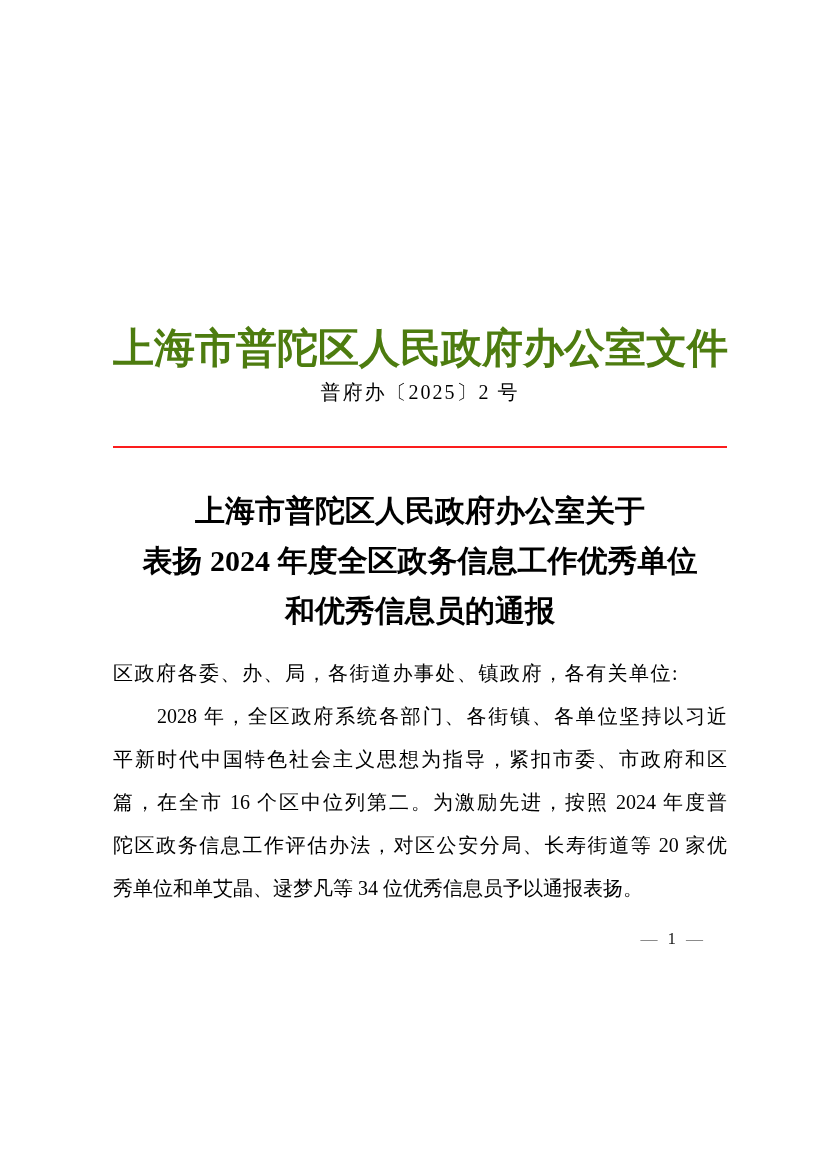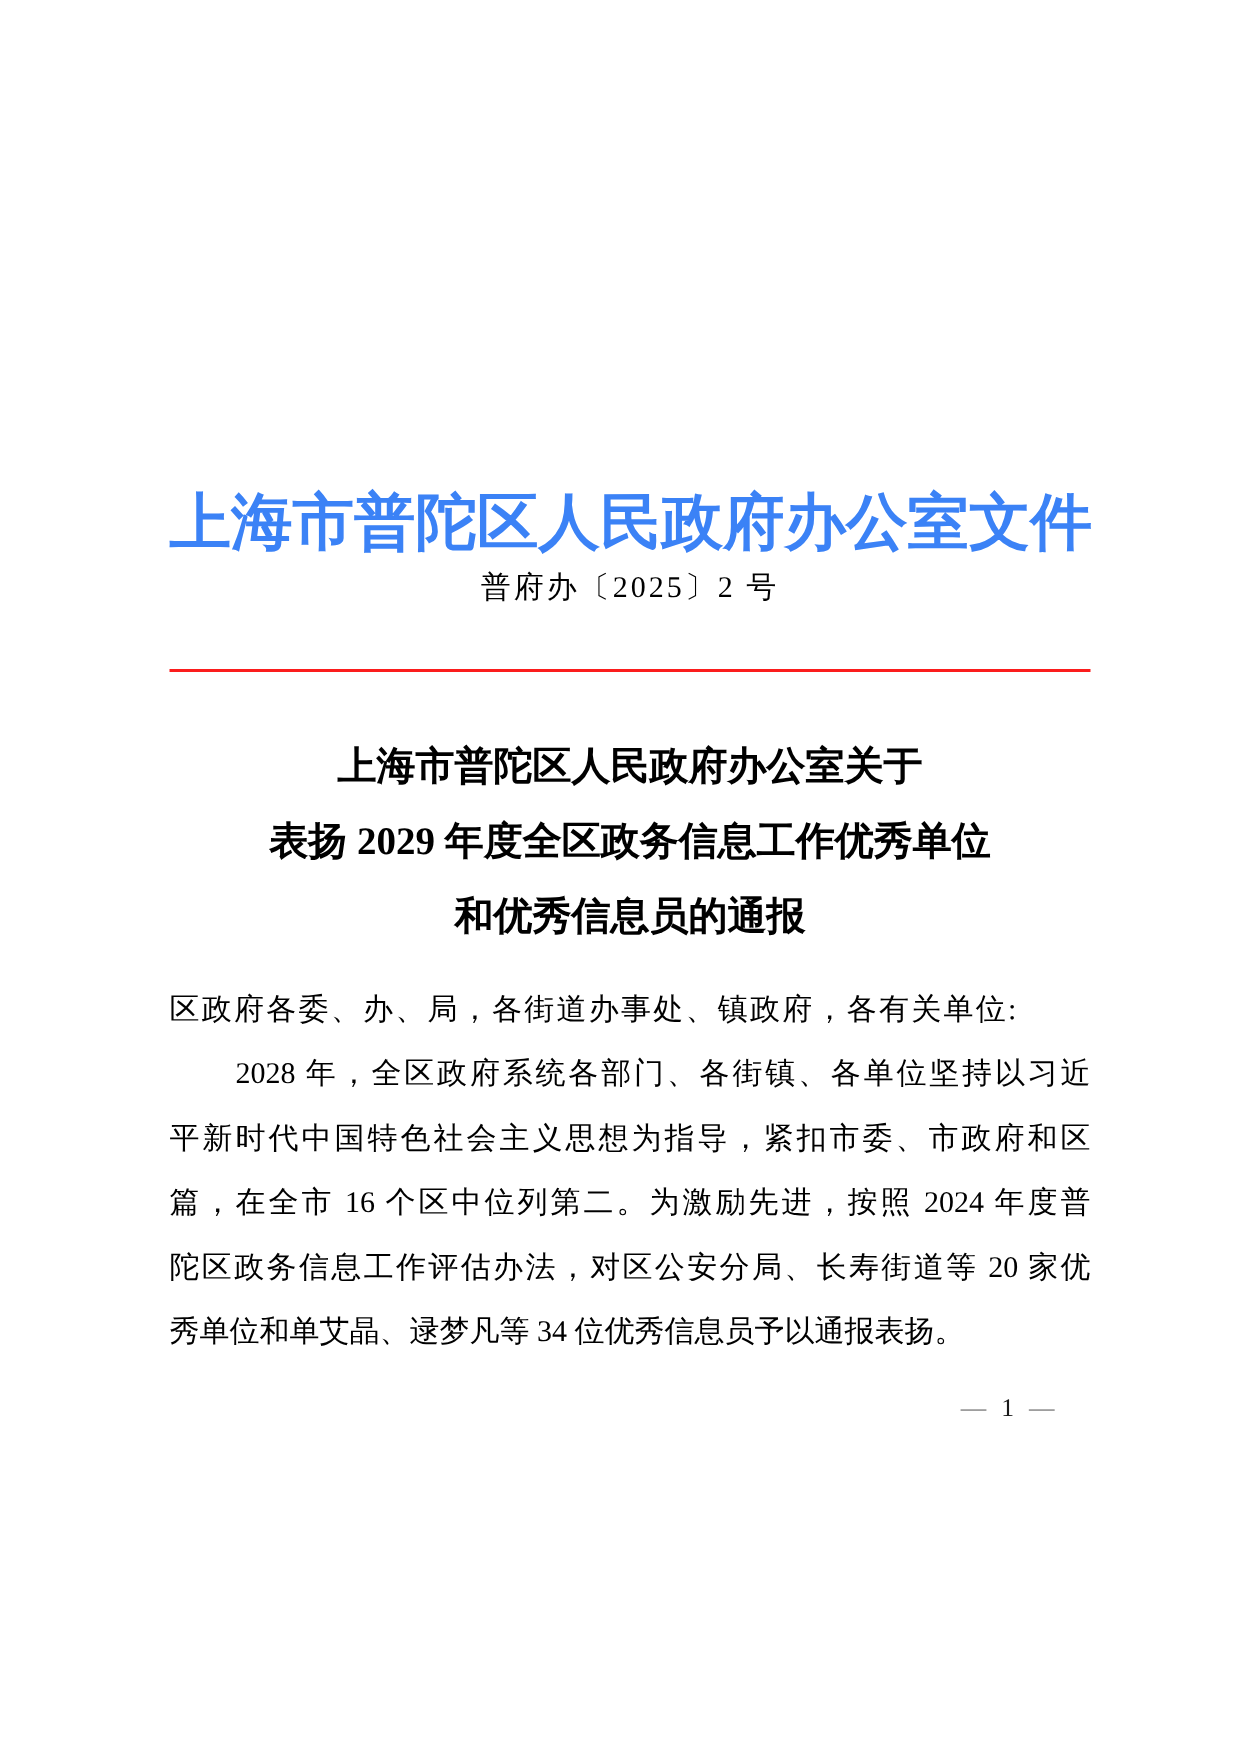--- a/index.html
+++ b/index.html
@@ -70,7 +70,7 @@
 <div class="page">
   <div class="content">
 
-    <div class="banner" style="color: #3b82f6;">上海市普陀区人民政府办公室文件</div>
+    <div class="banner" style="color: #4d7c0f;">上海市普陀区人民政府办公室文件</div>
 
     <div class="doc-number">普府办〔2025〕2 号</div>
 

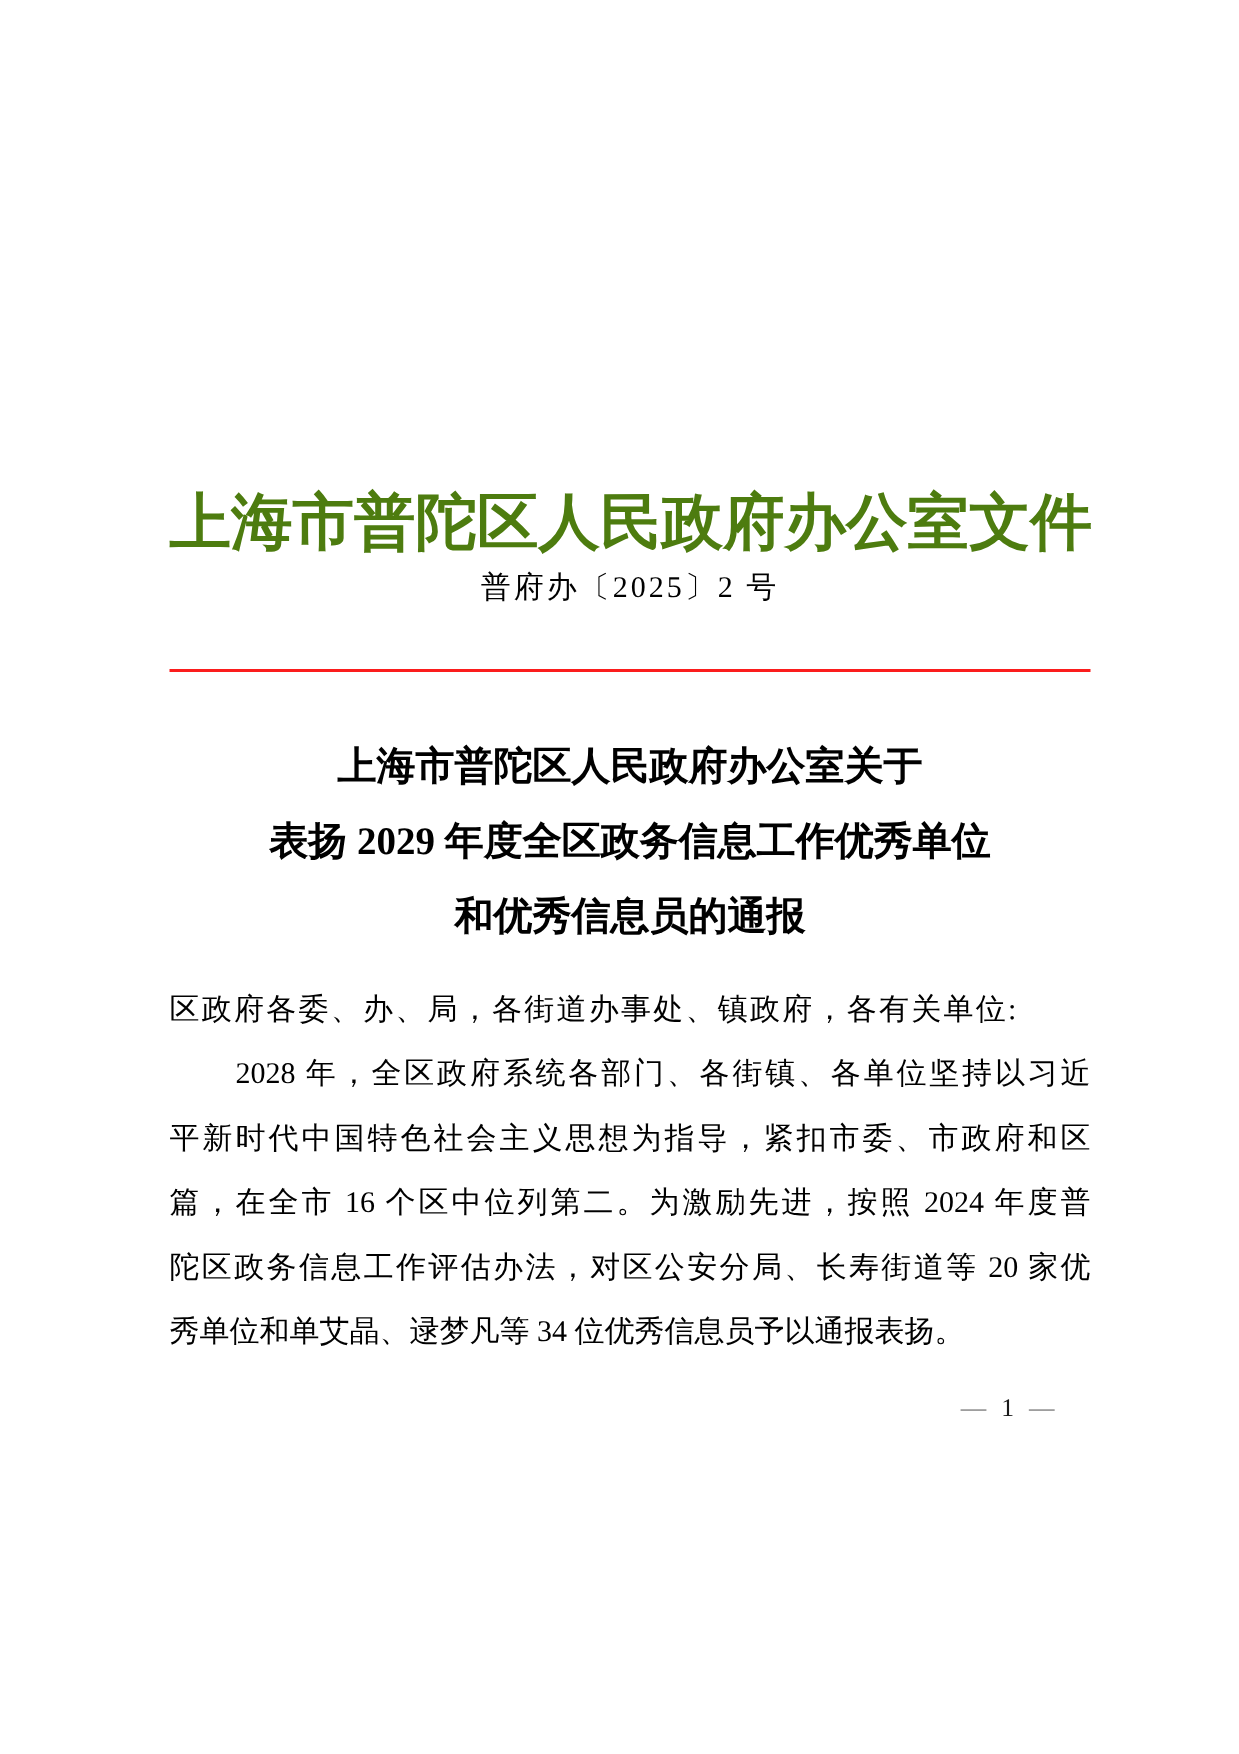--- a/index.html
+++ b/index.html
@@ -39,7 +39,7 @@
     margin-top: 38px;
     text-align: center;
     font-weight: bold;
-    font-size: 26px;
+    font-size: 30px;
     line-height: 50px;
   }
   .body-block {

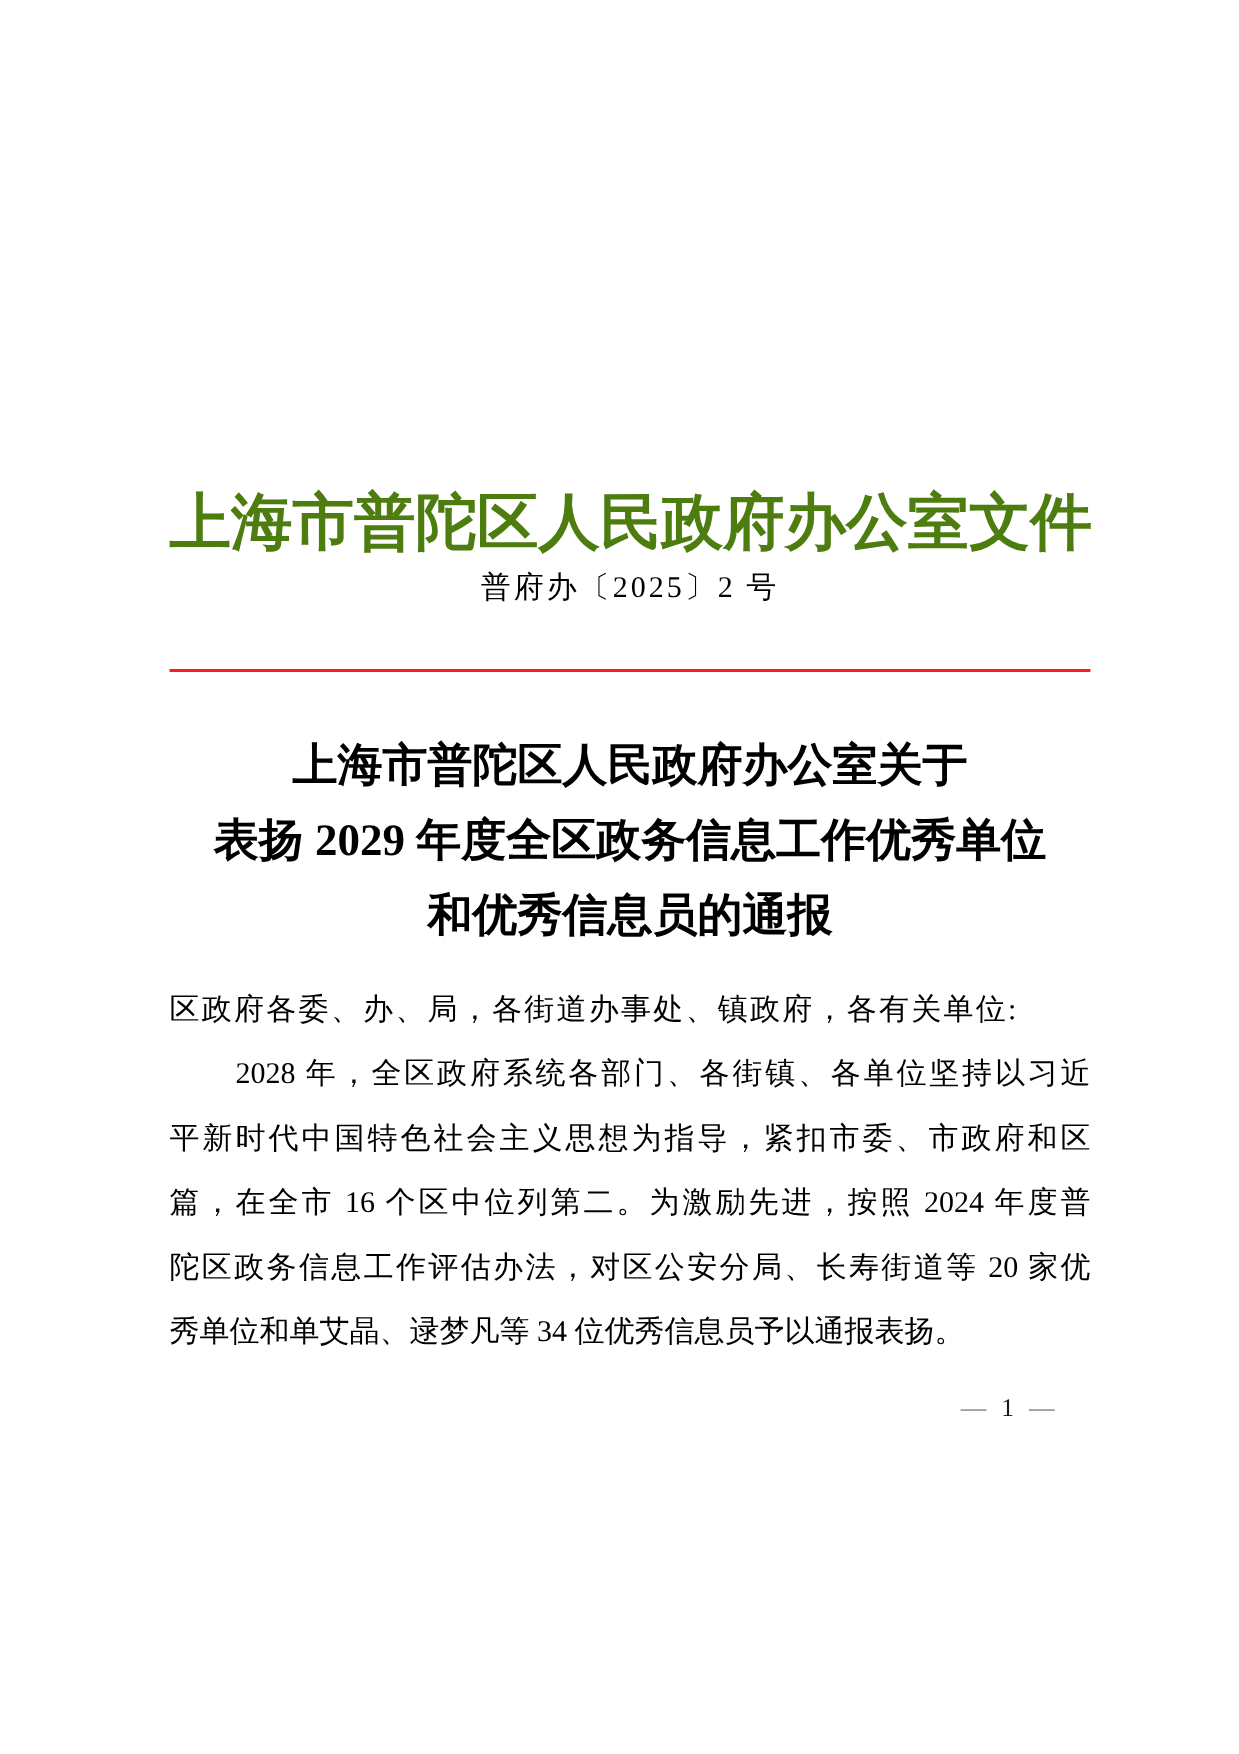--- a/index.html
+++ b/index.html
@@ -78,7 +78,7 @@
 
     <div class="title-block">
       <div>上海市普陀区人民政府办公室关于</div>
-      <div>表扬 2029 年度全区政务信息工作优秀单位</div>
+      <div>表扬 2024 年度全区政务信息工作优秀单位</div>
       <div>和优秀信息员的通报</div>
     </div>
 

